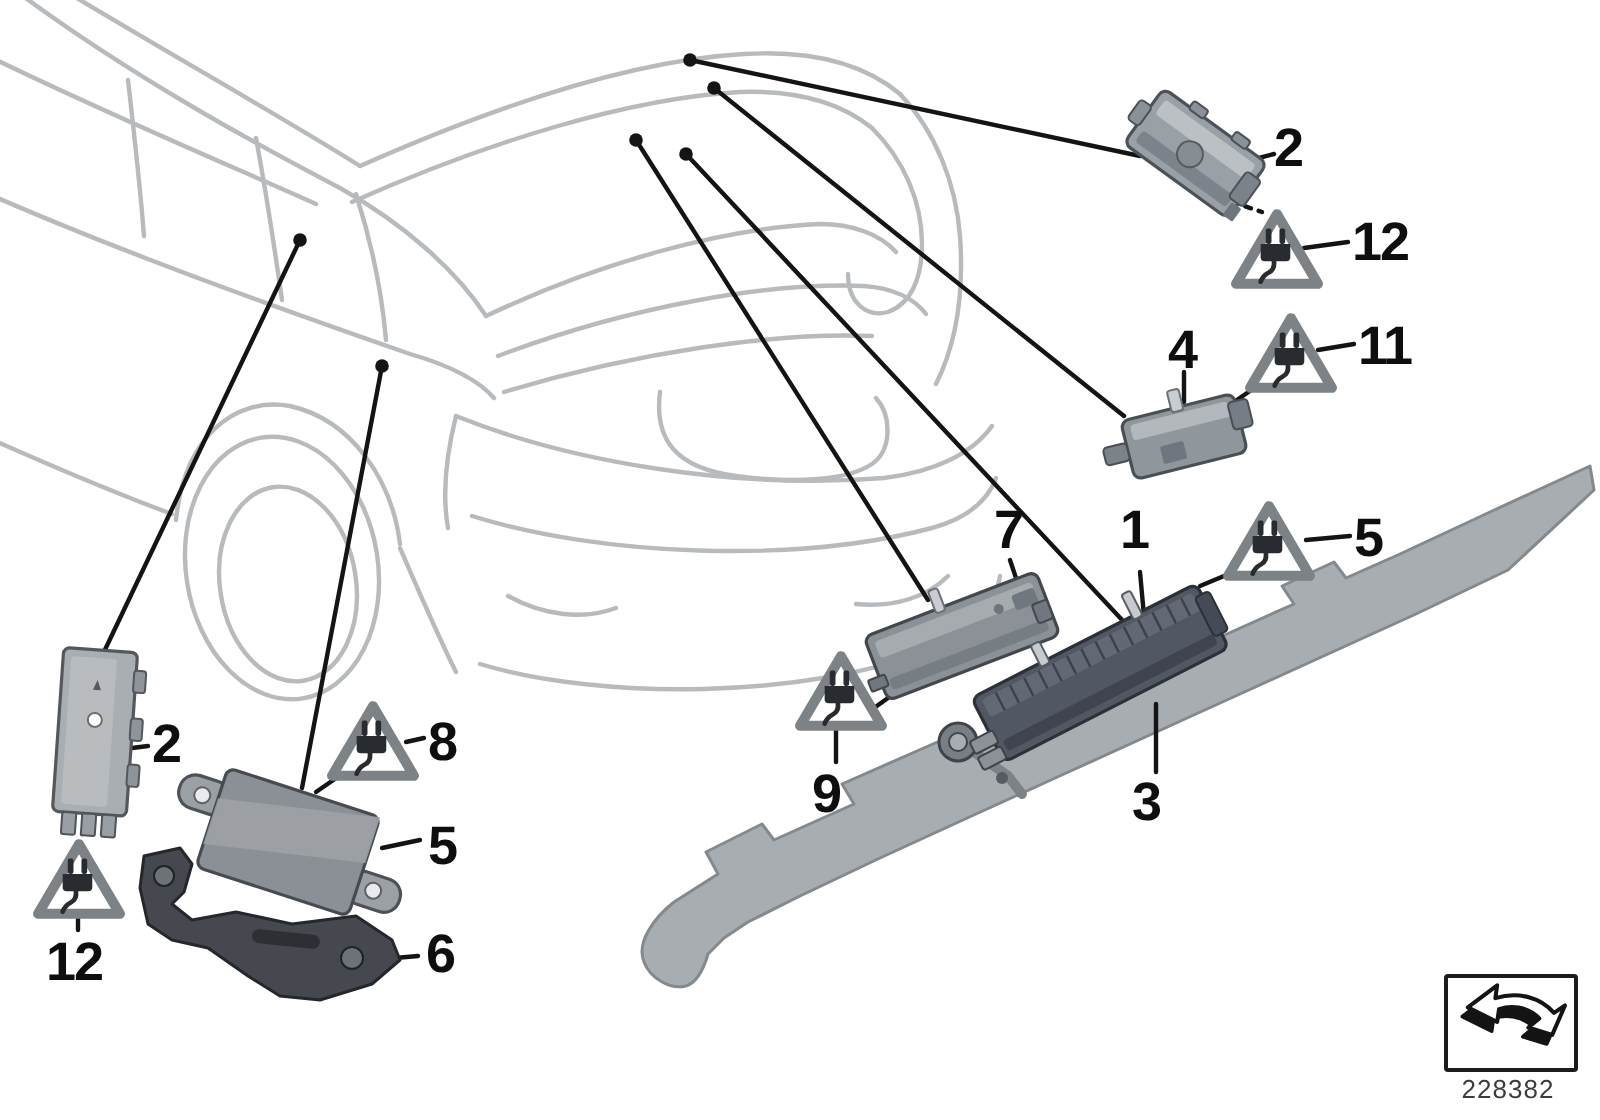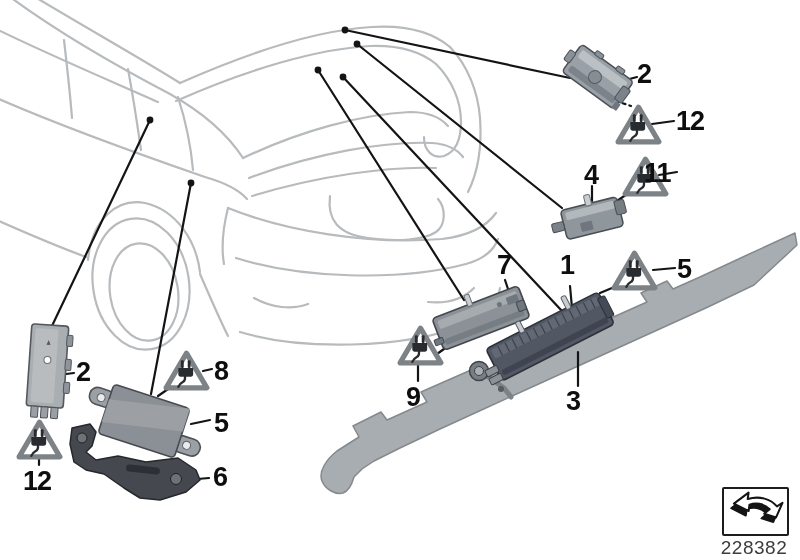--- a/index.html
+++ b/index.html
@@ -202,7 +202,7 @@
 
 <div class="callout" style="left:637px;top:61px">2</div>
 <div class="callout" style="left:676px;top:108px">12</div>
-<div class="callout" style="left:644px;top:160px">11</div>
+<div class="callout" style="left:679px;top:160px">11</div>
 <div class="callout" style="left:584px;top:162px">4</div>
 <div class="callout" style="left:677px;top:256px">5</div>
 <div class="callout" style="left:497px;top:252px">7</div>

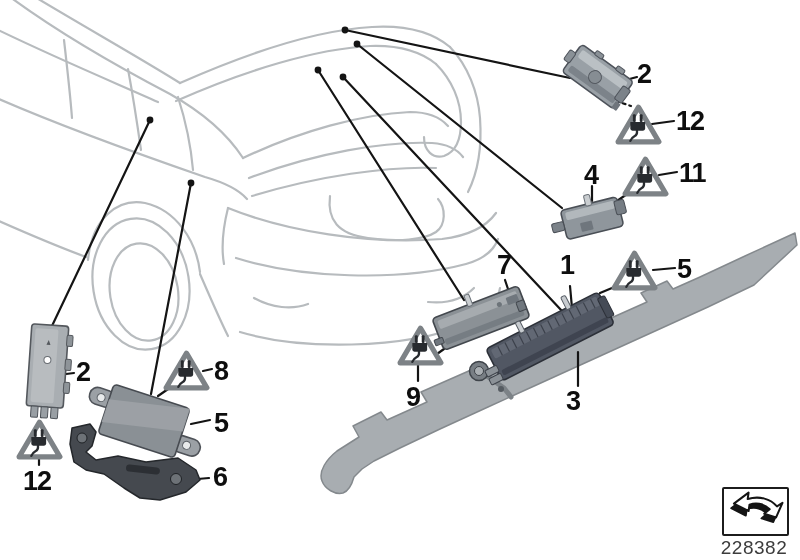--- a/index.html
+++ b/index.html
@@ -14,7 +14,7 @@
   }
   .docnum{
     position:absolute;left:716px;top:537px;width:76px;text-align:center;
-    font-size:19px;color:#3c3c3c;letter-spacing:.5px;
+    font-size:13px;color:#3c3c3c;letter-spacing:.5px;
   }
   .refbox{
     position:absolute;left:722px;top:487px;width:67px;height:49px;

